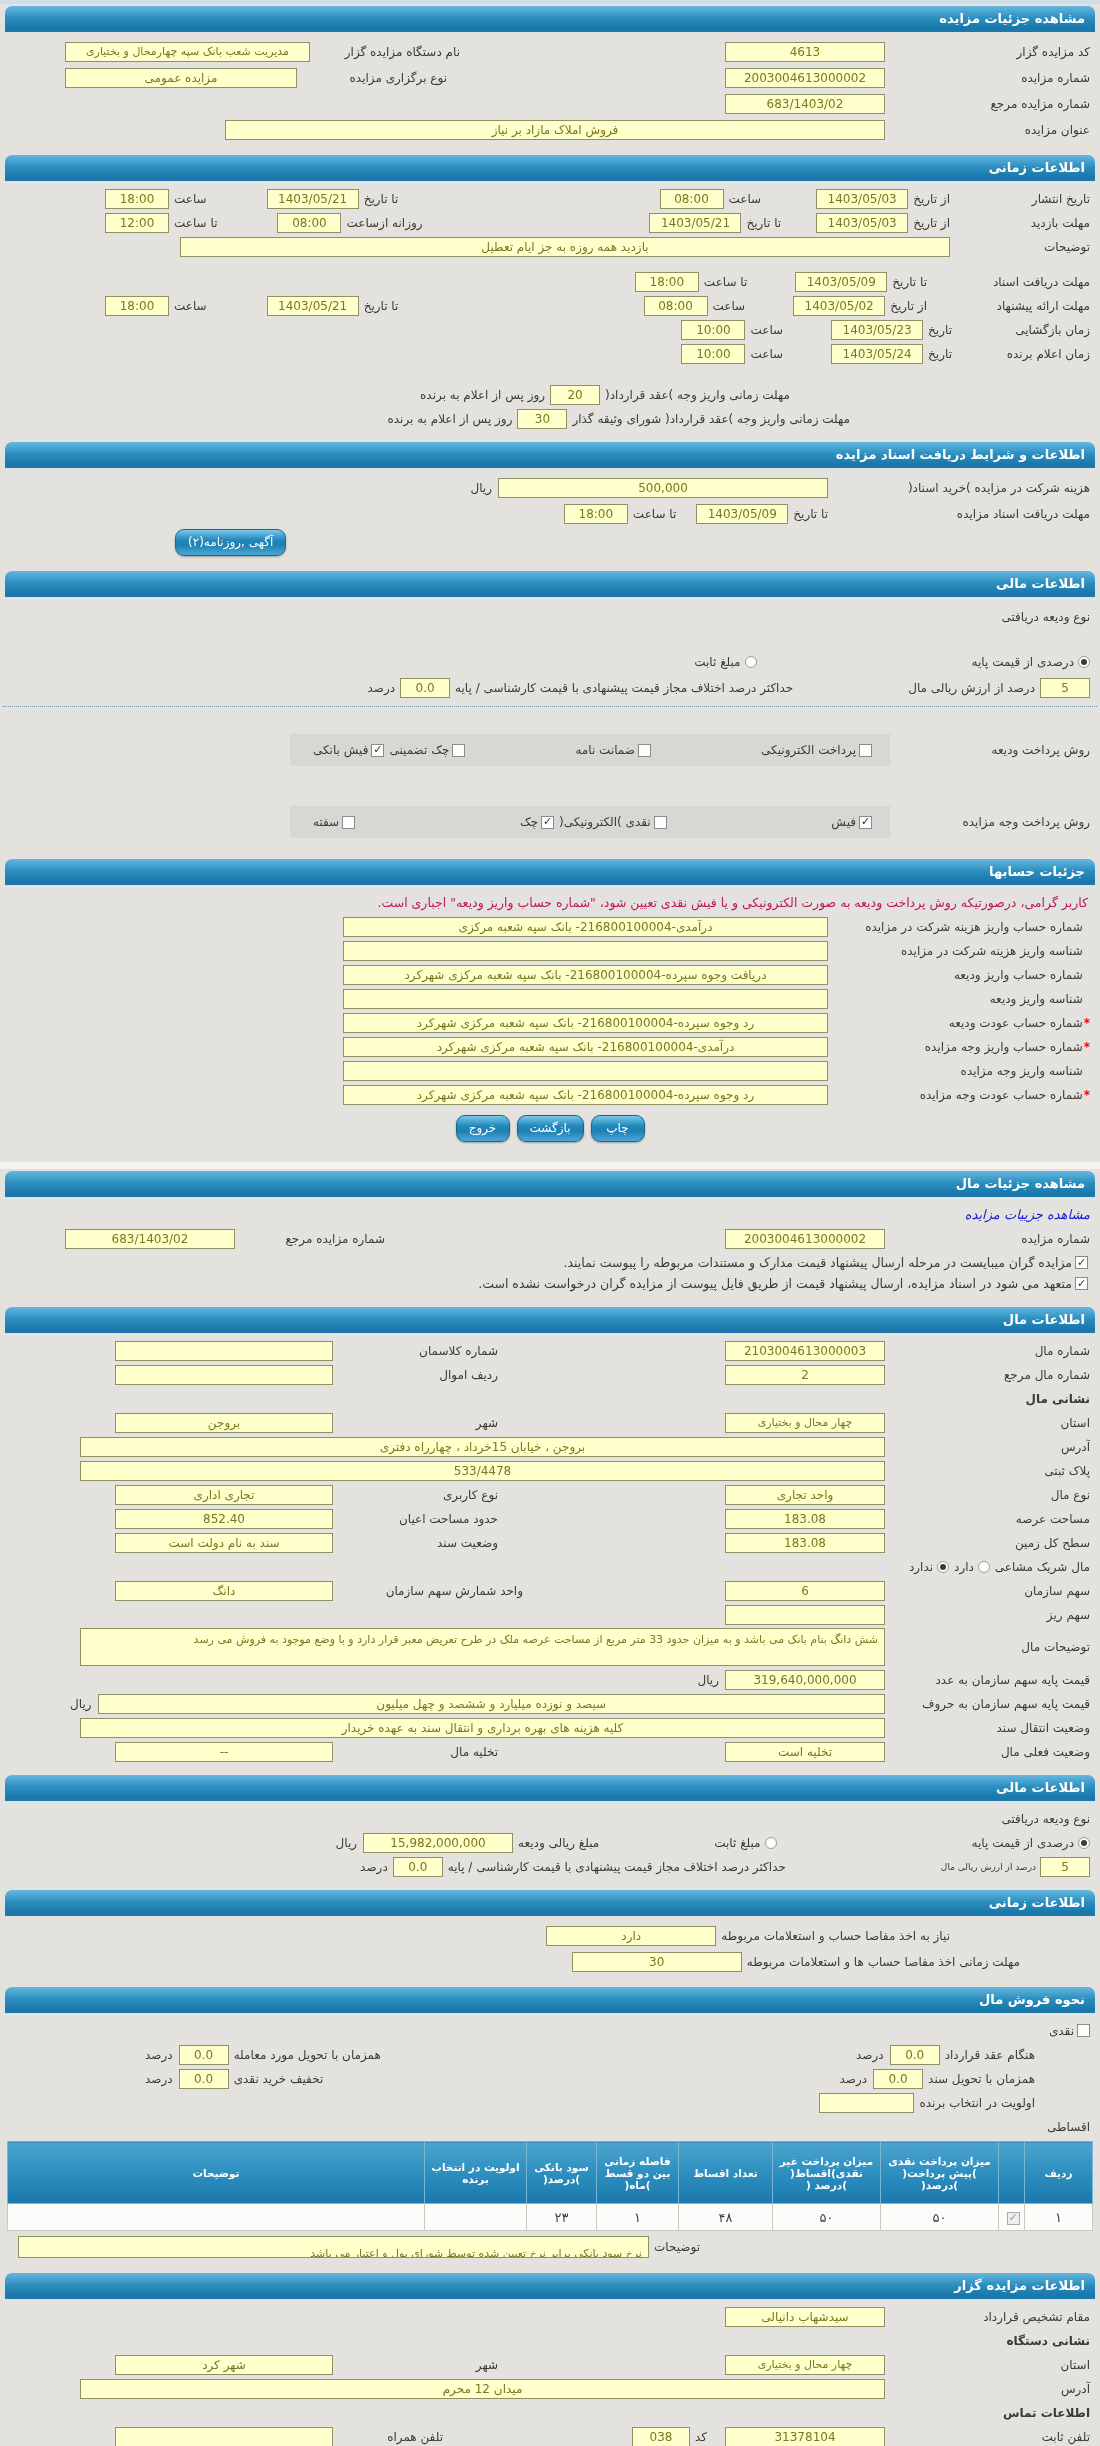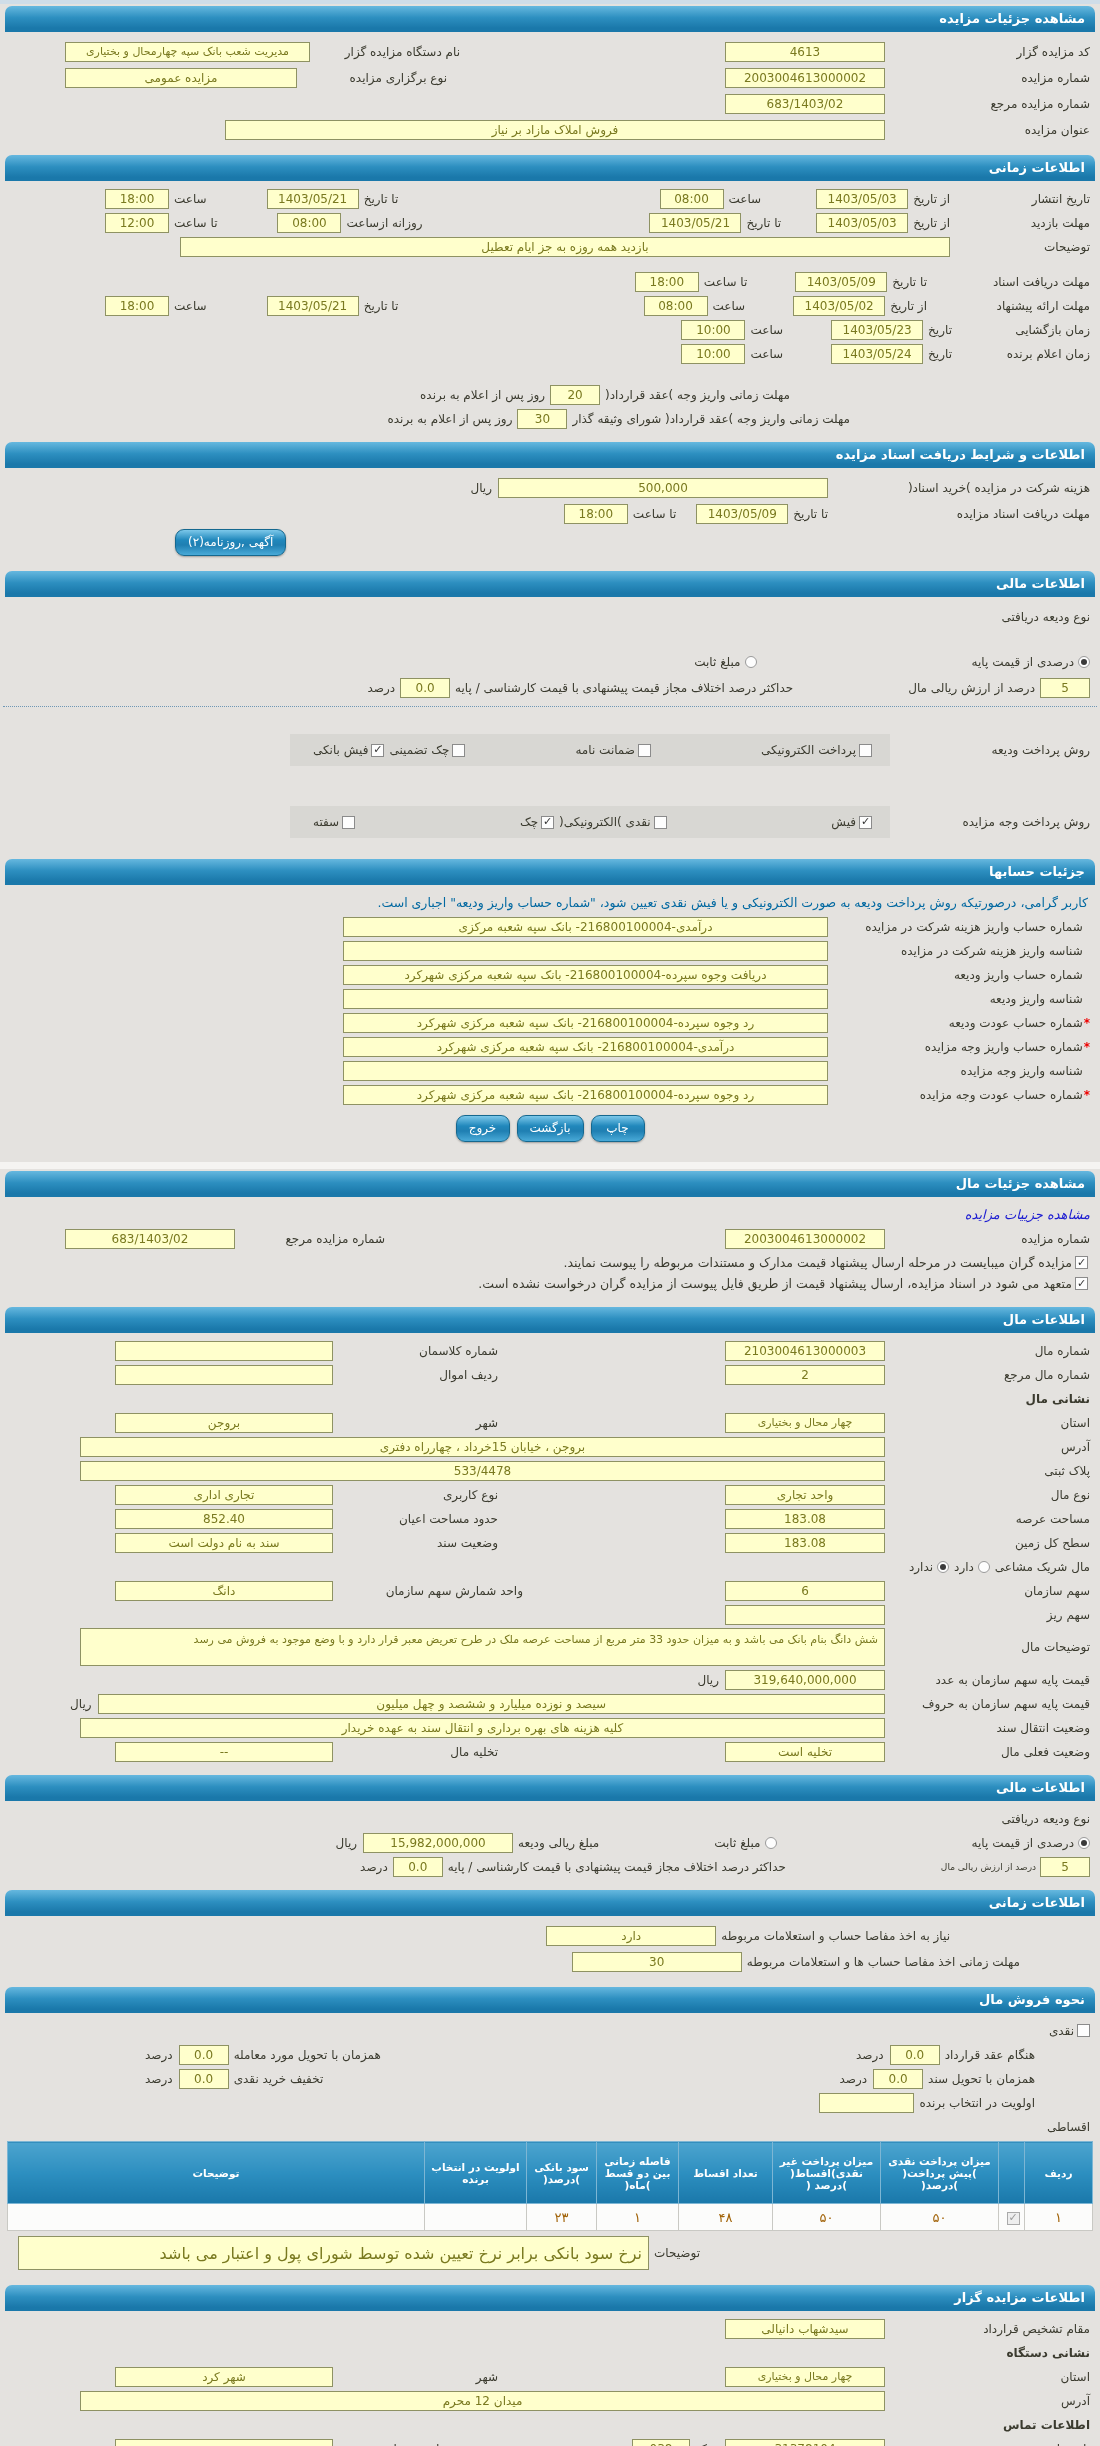--- a/index.html
+++ b/index.html
@@ -47,7 +47,7 @@
        background:linear-gradient(180deg,#7cc8ea 0%,#2188bc 40%,#1f7fb2 60%,#49aad8 100%);
        box-shadow:0 1px 2px rgba(0,0,0,.3);}
   .link{color:#1b1bd1;font-style:italic;font-size:13px;cursor:pointer;}
-  .notice{color:#0369a1;font-size:12.5px;margin:6px 12px;}
+  .notice{color:#be185d;font-size:12.5px;margin:6px 12px;}
   .chkline{display:flex;align-items:center;margin:6px 12px;font-size:12.5px;}
   .tbl{width:1086px;margin:4px 7px;border-collapse:collapse;table-layout:fixed;}
   .tbl th{background:linear-gradient(180deg,#4ca4cf 0%,#2d8fc0 50%,#1a78aa 100%);color:#fff;

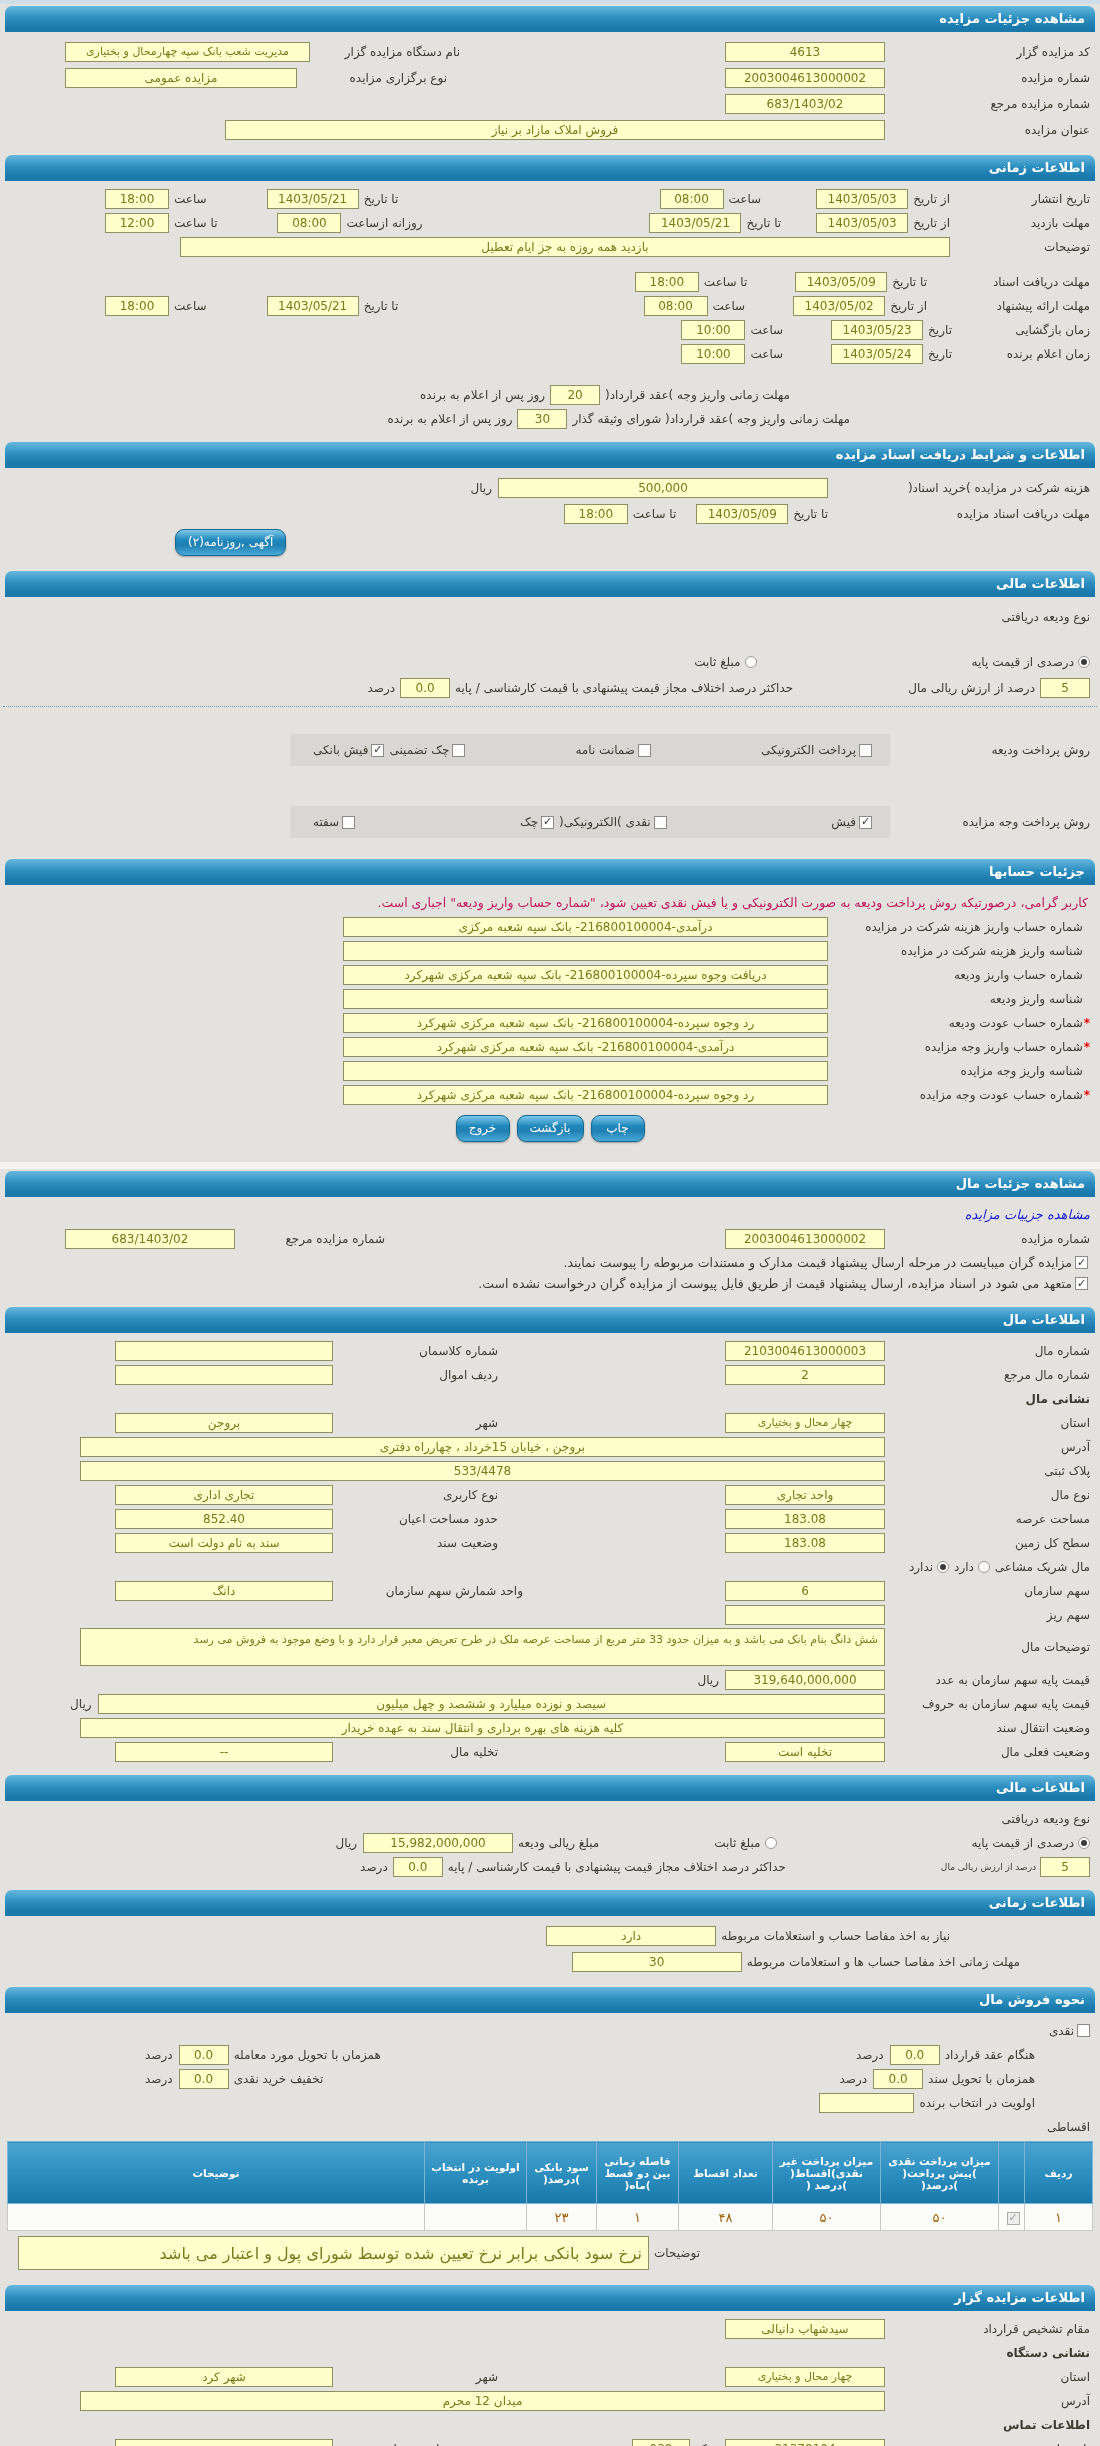--- a/index.html
+++ b/index.html
@@ -53,7 +53,7 @@
   .tbl th{background:linear-gradient(180deg,#4ca4cf 0%,#2d8fc0 50%,#1a78aa 100%);color:#fff;
           font-size:10.5px;font-weight:bold;border:1px solid #7db6d4;padding:3px 2px;height:62px;}
   .tbl td{background:#fcfcfb;border:1px solid #c9c9c4;height:27px;text-align:center;
-          color:#a16207;font-size:13px;}
+          color:#404040;font-size:13px;}
   .c-radif{width:68px;}.c-cb{width:26px;}.c-cash{width:118px;}.c-noncash{width:108px;}
   .c-count{width:94px;}.c-int{width:82px;}.c-rate{width:70px;}.c-prio{width:102px;}
   .sec-pad{padding:4px 0 8px 0;}

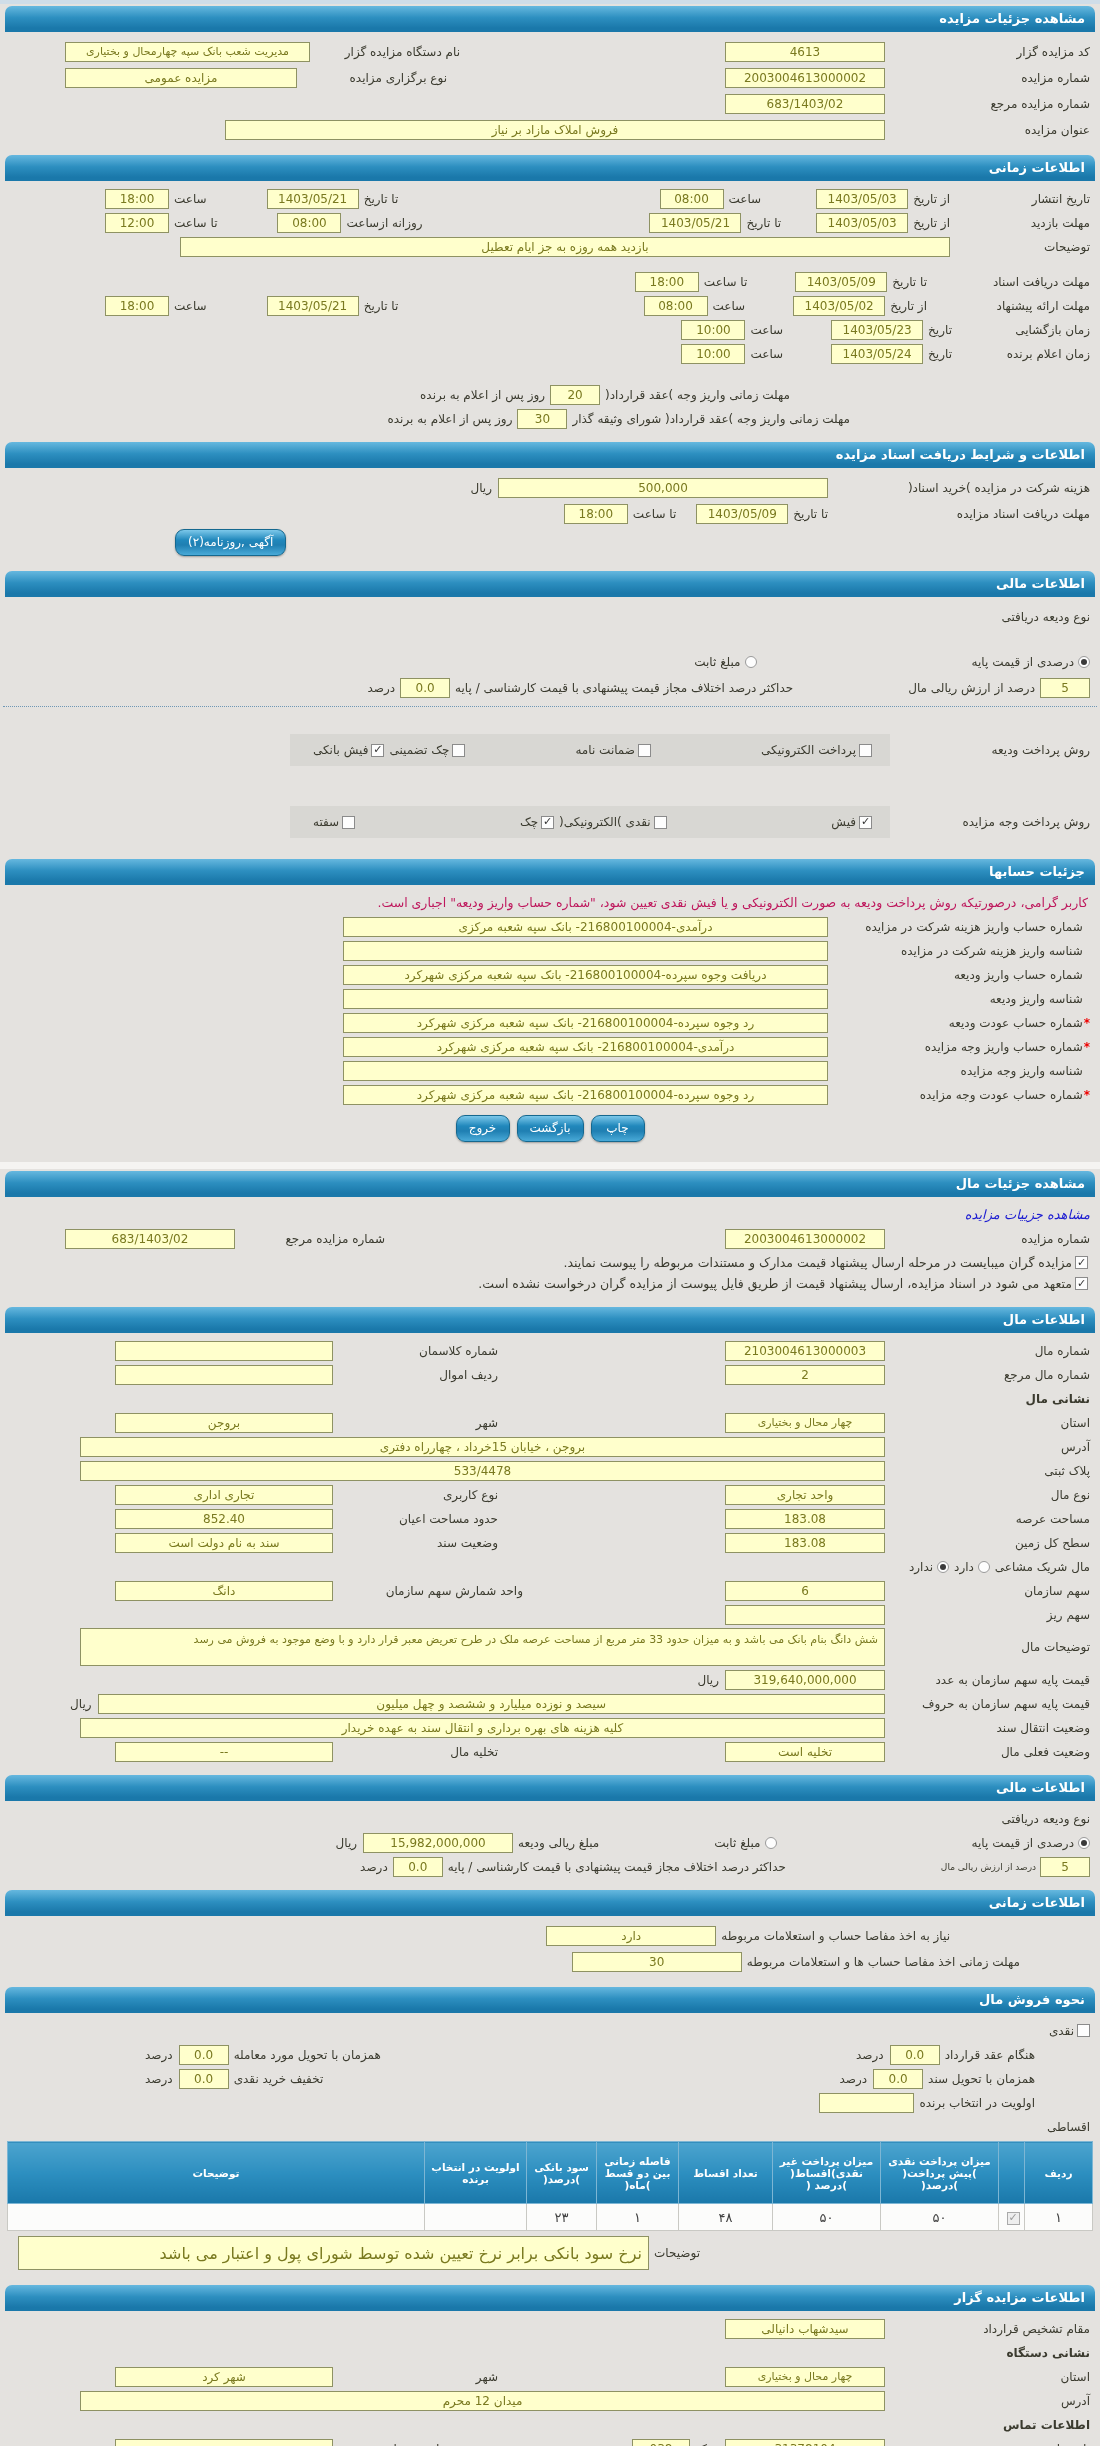--- a/index.html
+++ b/index.html
@@ -581,7 +581,7 @@
   <div class="row">
     <div style="width:390px;"></div>
     <div class="fl">توضیحات</div>
-    <div class="inp notes-inp grow" style="height:34px;line-height:30px;font-size:16px;">نرخ سود بانکی برابر نرخ تعیین شده توسط شورای پول و اعتبار می باشد</div>
+    <div class="inp notes-inp grow" style="height:22px;line-height:30px;font-size:11px;">نرخ سود بانکی برابر نرخ تعیین شده توسط شورای پول و اعتبار می باشد</div>
     <div style="width:8px;"></div>
   </div>
 </div>

